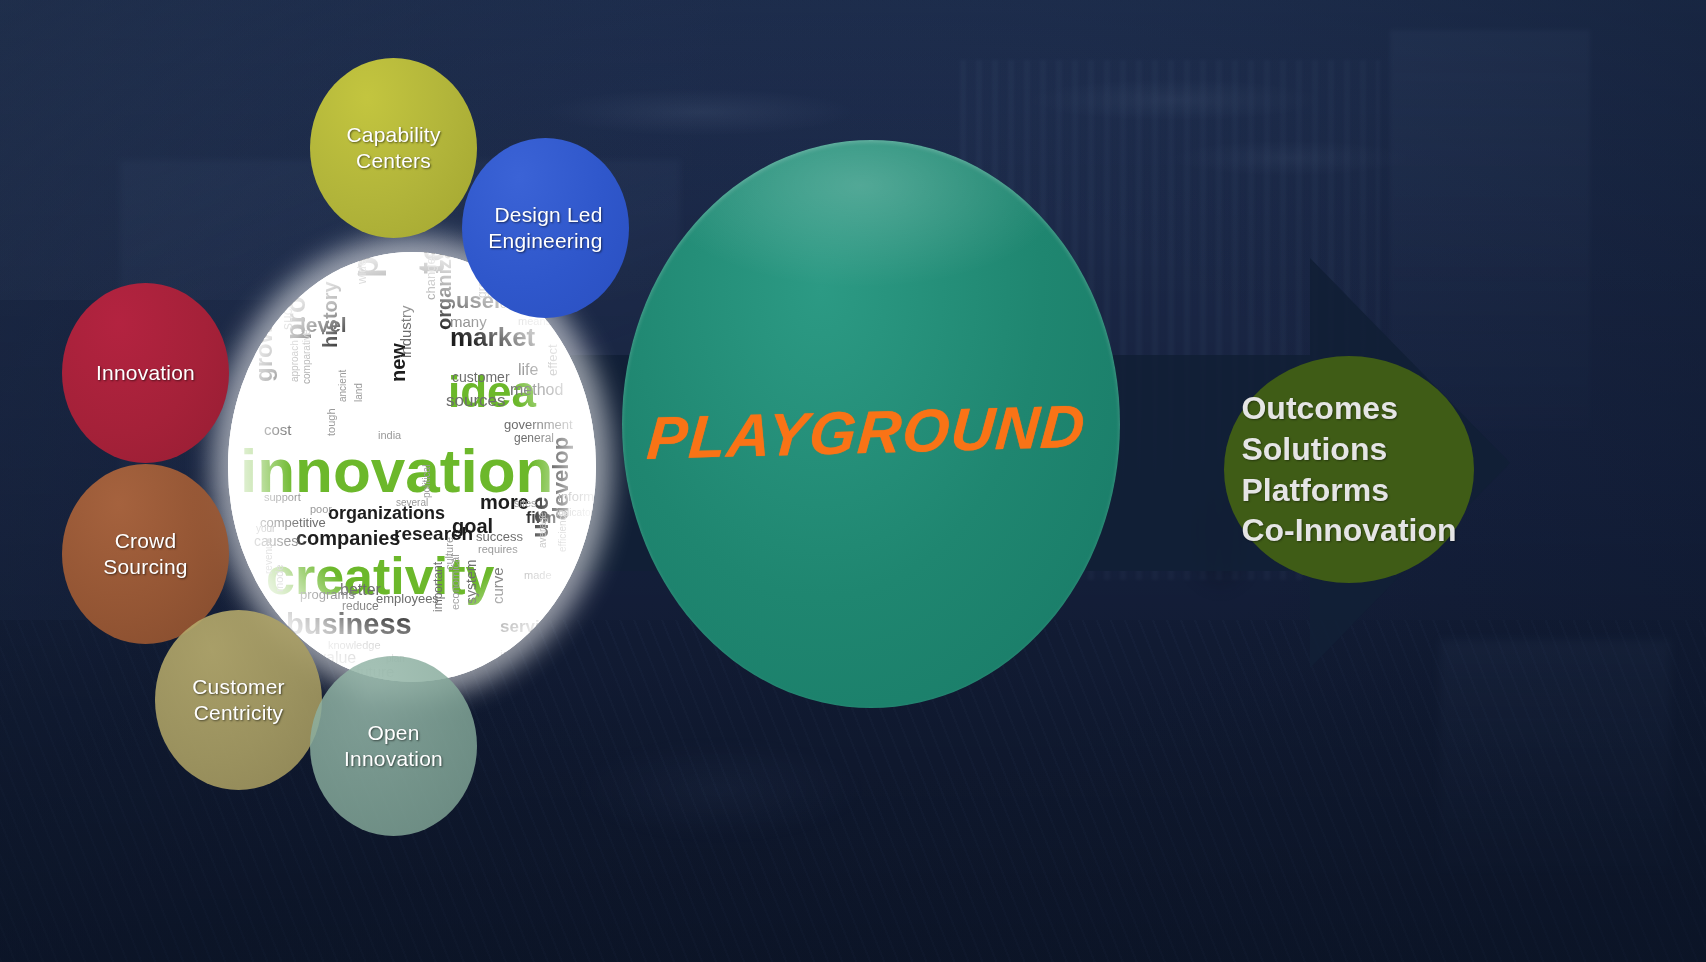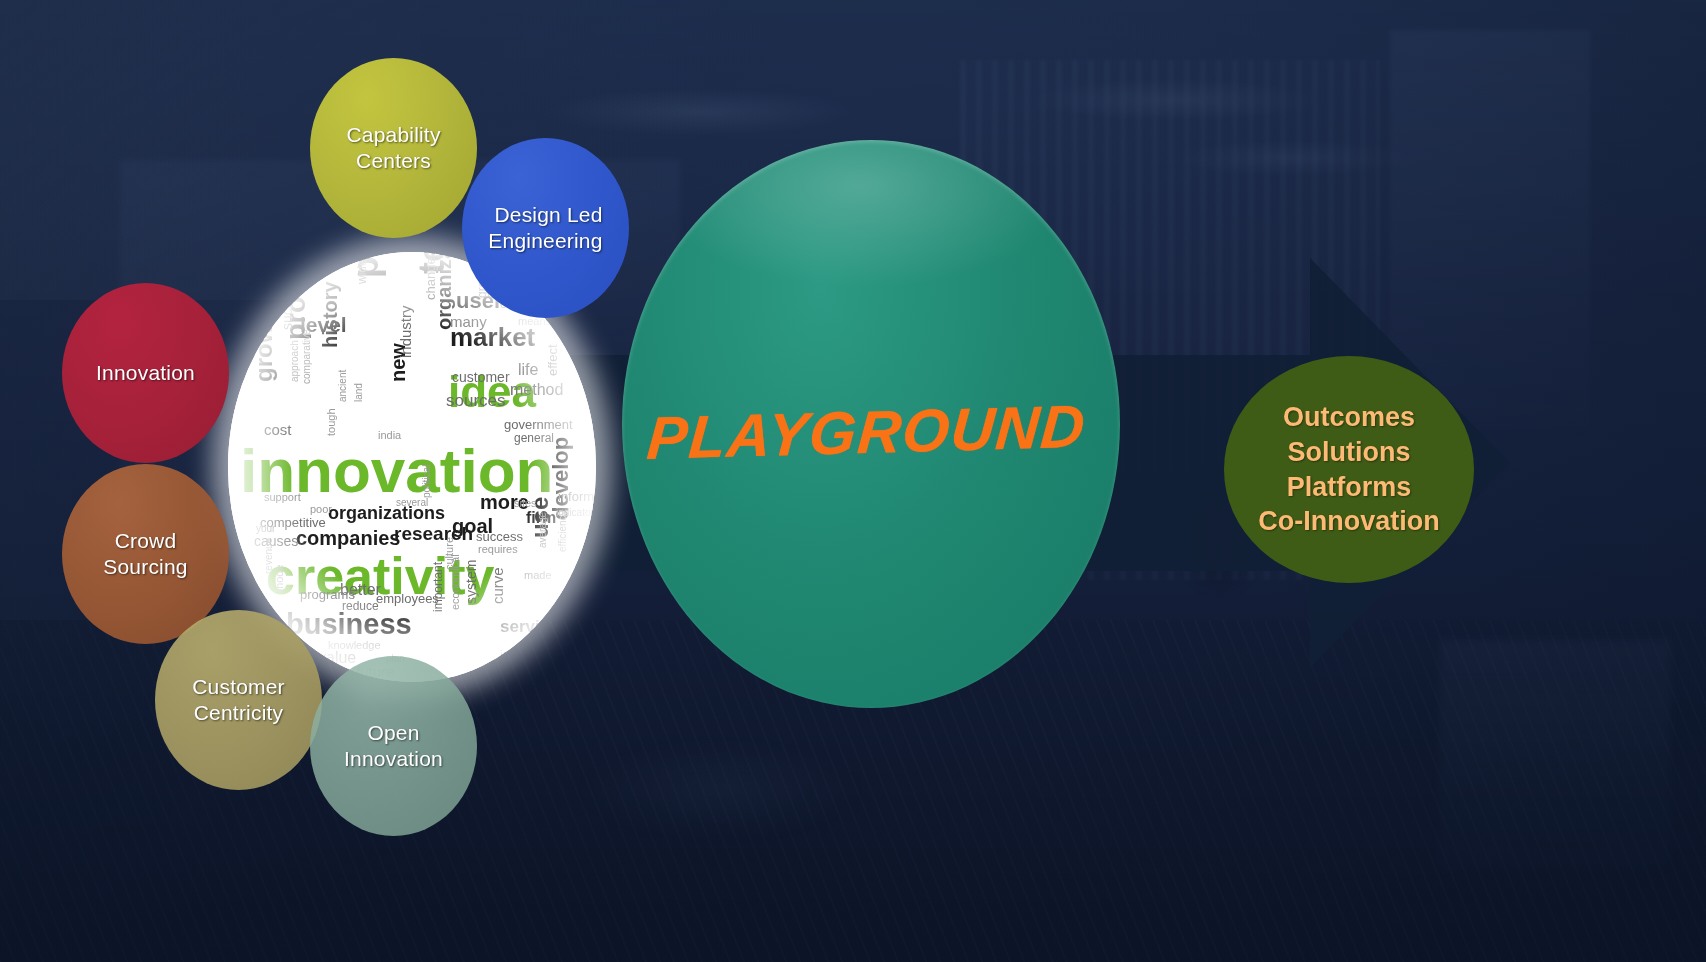--- a/index.html
+++ b/index.html
@@ -200,12 +200,12 @@
     justify-content: center;
   }
   .outcomes-text {
-    color: #fdba74;
+    color: #e5e5e5;
     font-family: "Liberation Sans", sans-serif;
     font-weight: bold;
-    font-size: 27px;
+    font-size: 32px;
     line-height: 1.28;
-    text-align: center;
+    text-align: left;
     text-shadow: 1px 1px 2px rgba(0,0,0,.40);
     white-space: pre-line;
   }

